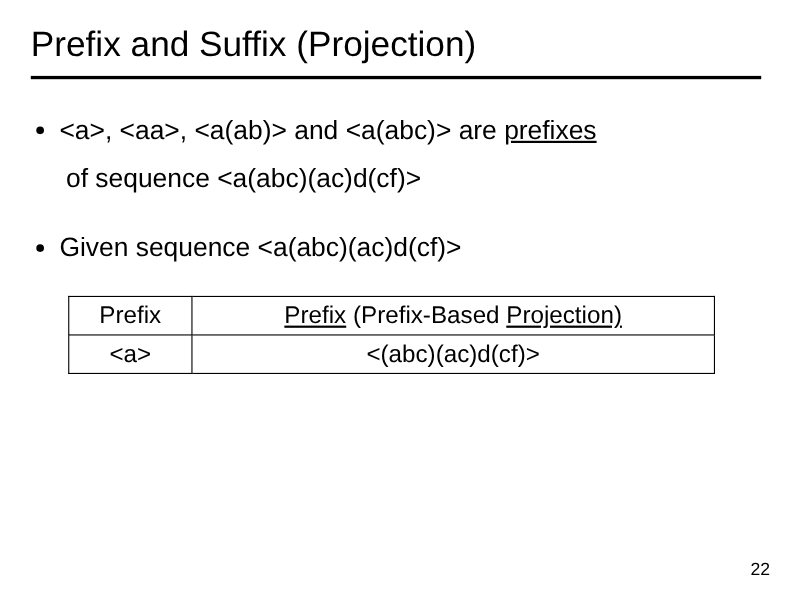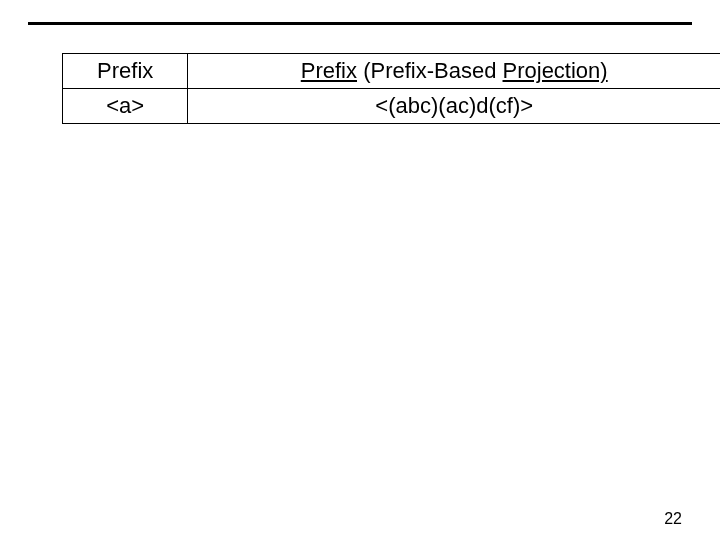--- a/index.html
+++ b/index.html
@@ -75,6 +75,7 @@
 
 <div class="slide">
 
+  <h1 class="title">Prefix and Suffix (Projection)</h1>
   <hr class="title-rule">
 
 

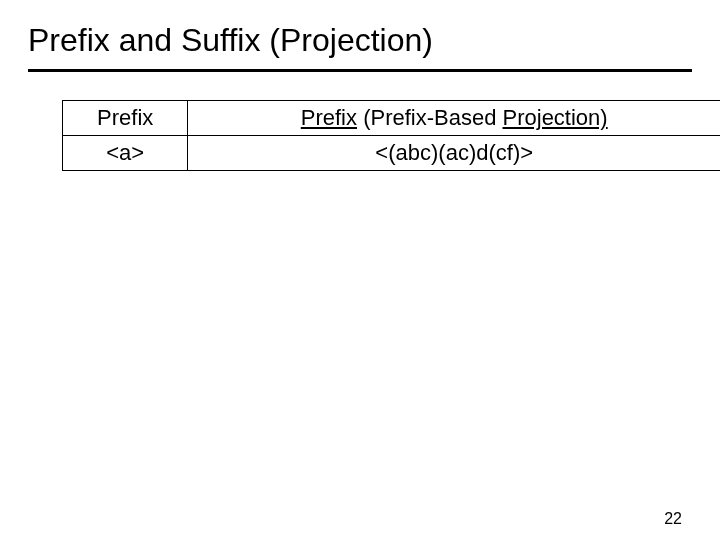--- a/index.html
+++ b/index.html
@@ -78,6 +78,13 @@
   <h1 class="title">Prefix and Suffix (Projection)</h1>
   <hr class="title-rule">
 
+  <ul class="body">
+    <li>
+      <span>&lt;a&gt;, &lt;aa&gt;, &lt;a(ab)&gt; and &lt;a(abc)&gt; are </span><span class="underline">prefixes</span>
+      <span class="indent">of sequence &lt;a(abc)(ac)d(cf)&gt;</span>
+    </li>
+    <li>Given sequence &lt;a(abc)(ac)d(cf)&gt;</li>
+  </ul>
 
   <table class="proj">
     <thead>

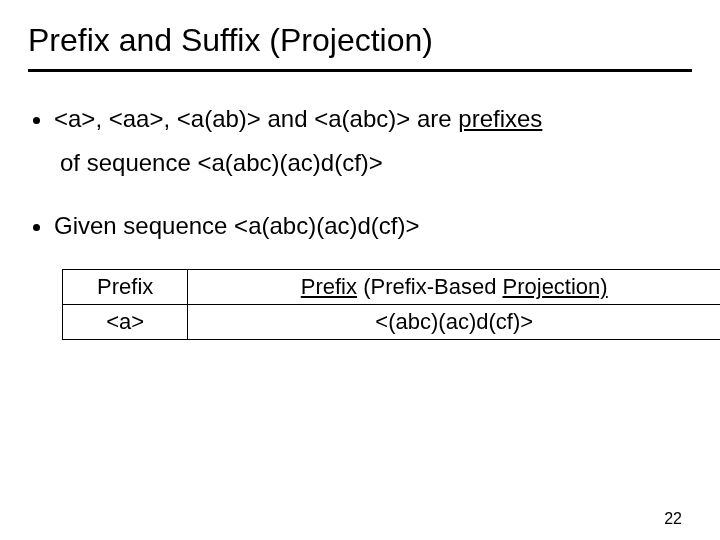--- a/index.html
+++ b/index.html
@@ -49,7 +49,7 @@
   table.proj {
     border-collapse: collapse;
     margin: 8px 14px 0 34px;
-    width: 659px;
+    width: 588px;
   }
   table.proj th, table.proj td {
     border: 1px solid #000000;

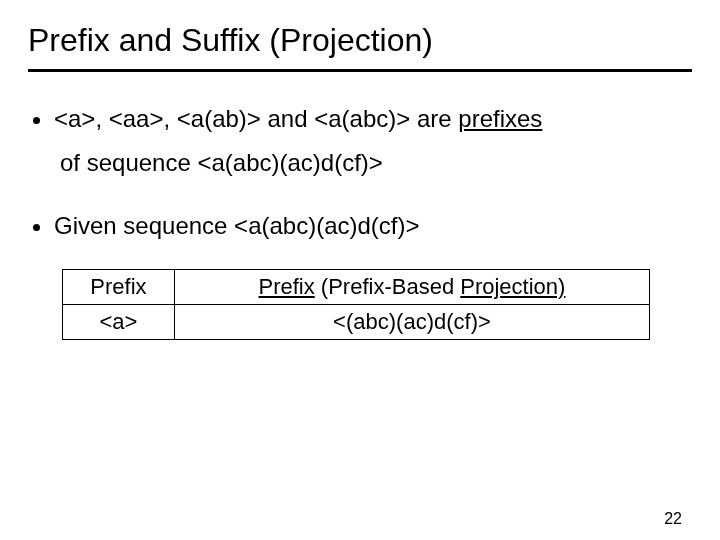--- a/index.html
+++ b/index.html
@@ -64,7 +64,7 @@
   }
   .pagenum {
     position: absolute;
-    right: 38px;
+    right: 20px;
     bottom: 12px;
     font-size: 16px;
     color: #000000;

